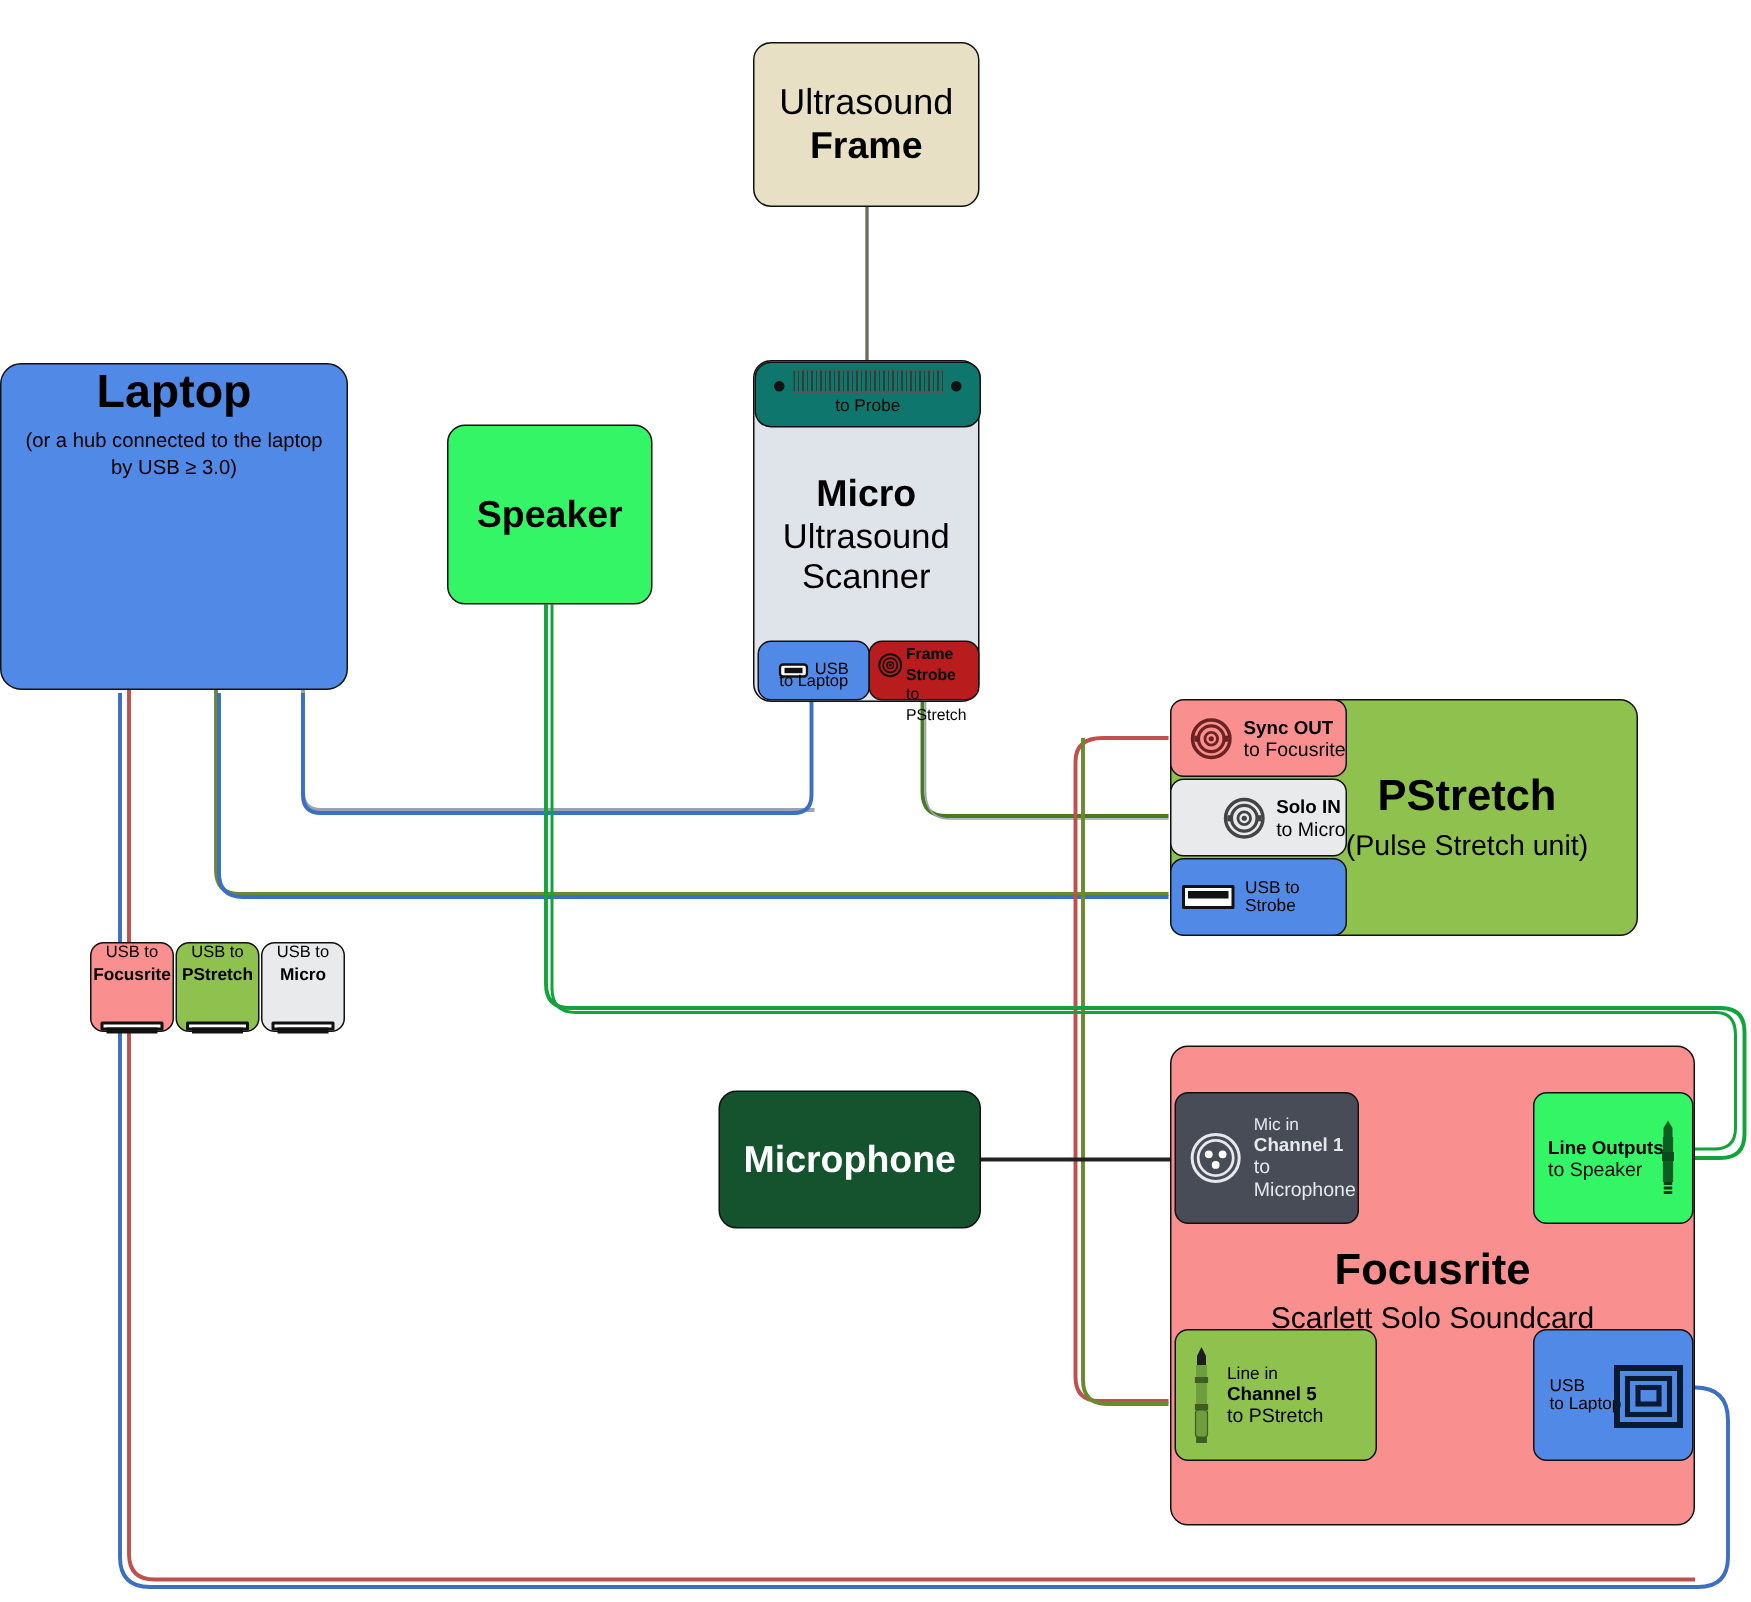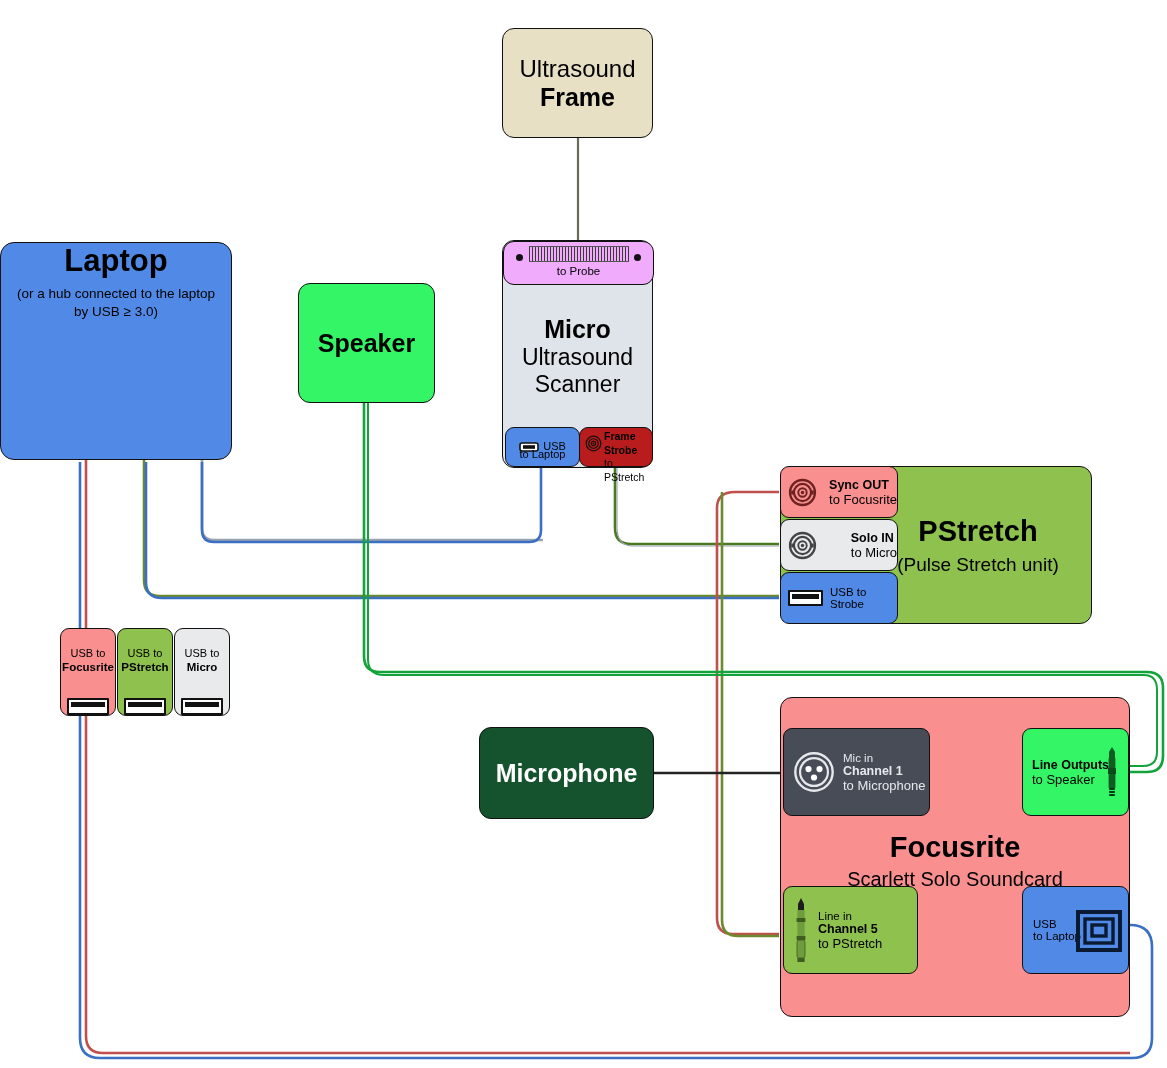--- a/index.html
+++ b/index.html
@@ -41,7 +41,7 @@
          justify-content:flex-start;padding-top:74px;}
   #micro .l1{font-size:25px;font-weight:bold;}
   #micro .l2,#micro .l3{font-size:23px;}
-  #probejack{left:0px;top:0px;width:151px;height:44px;background:#f0abfc;
+  #probejack{left:0px;top:0px;width:151px;height:44px;background:#0f766e;
              border:1.6px solid #111;border-radius:11px;box-sizing:border-box;
              position:absolute;display:flex;flex-direction:column;
              align-items:center;justify-content:flex-start;padding-top:3px;}

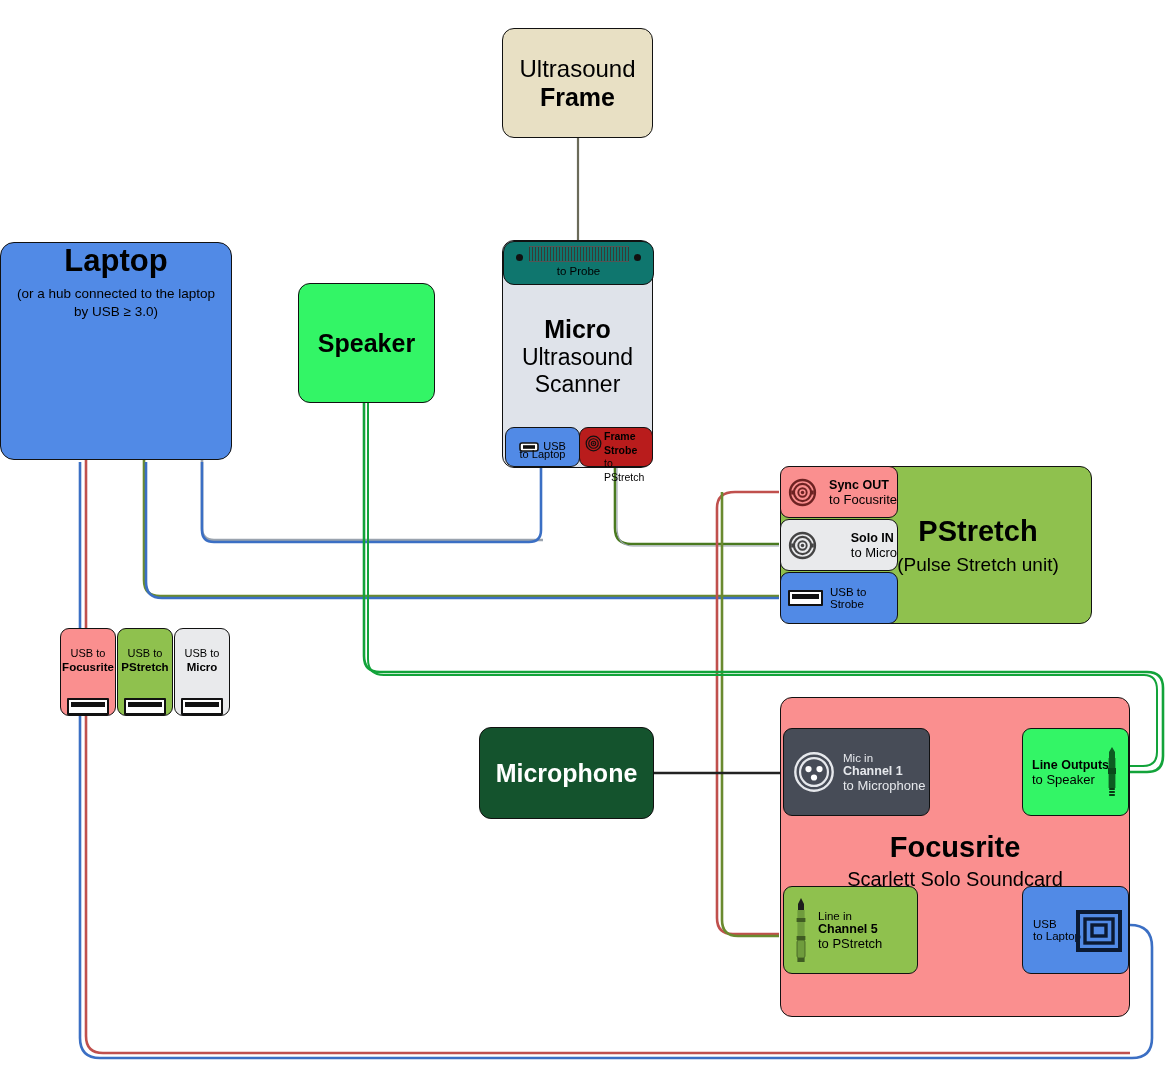--- a/index.html
+++ b/index.html
@@ -57,7 +57,7 @@
   #pstretch{left:780px;top:466px;width:312px;height:158px;background:#8fc14e;}
   #pstretch .title{font-size:29px;font-weight:bold;margin-left:84px;}
   #pstretch .sub{font-size:19px;margin-left:84px;margin-top:6px;}
-  .psport{left:-1px;width:118px;height:52px;justify-content:space-between;padding-left:7px;gap:7px;}
+  .psport{left:-1px;width:118px;height:52px;justify-content:flex-end;padding-left:7px;gap:7px;}
   #ps-out{top:-1px;background:#fa8f8f;}
   #ps-in{top:52px;background:#e9eaec;}
   #ps-usb{top:105px;background:#518ae6;}

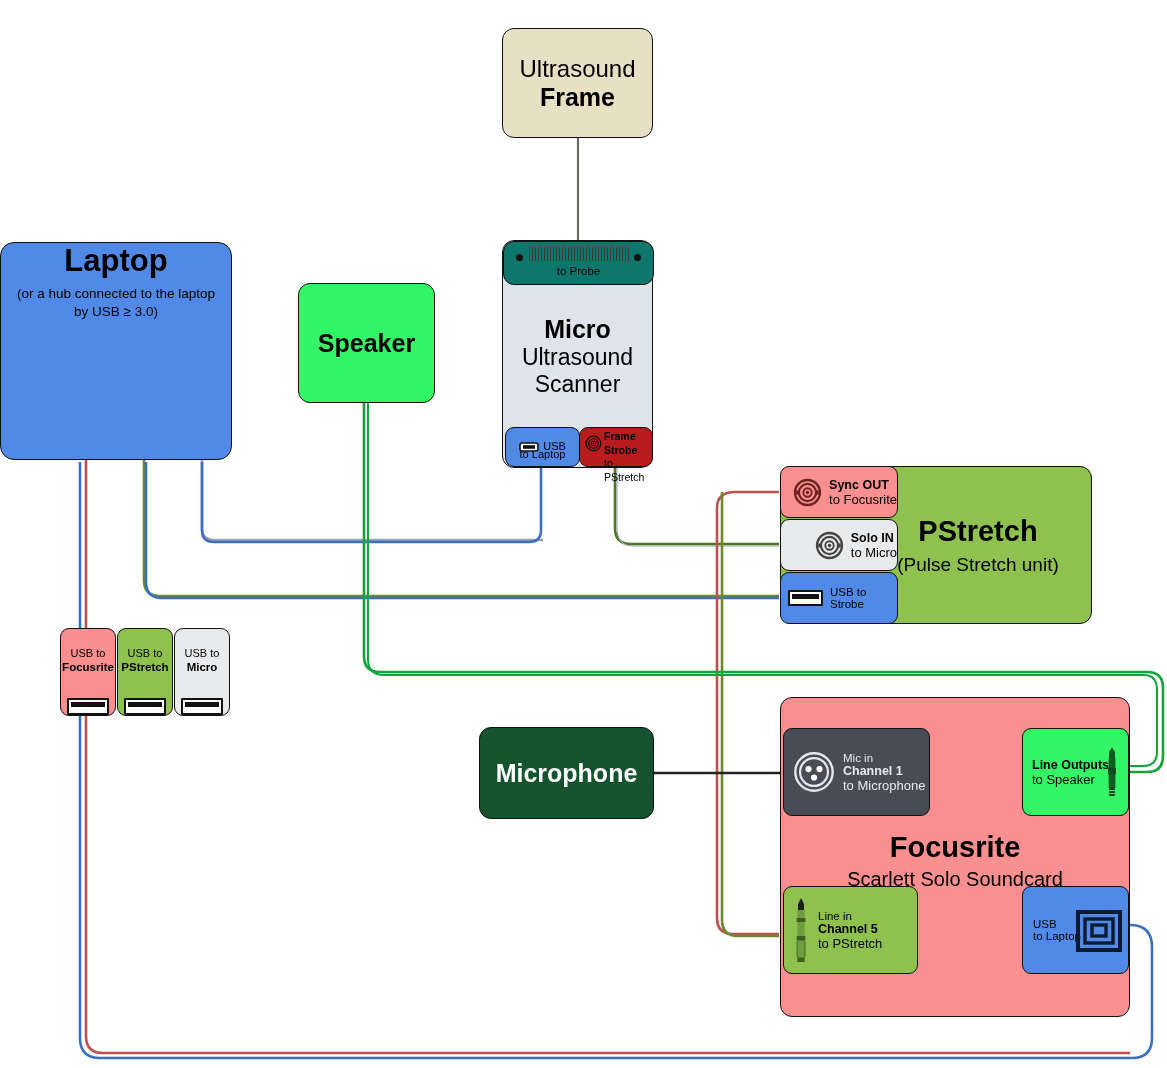--- a/index.html
+++ b/index.html
@@ -20,7 +20,7 @@
           border-radius:14px;justify-content:flex-start;}
   #laptop .title{font-size:31px;font-weight:bold;}
   #laptop .sub{font-size:13.5px;margin-top:6px;width:215px;line-height:1.3;}
-  .usbport{width:56px;height:88px;flex-direction:column;justify-content:flex-end;gap:15px;}
+  .usbport{width:56px;height:60px;flex-direction:column;justify-content:flex-end;gap:15px;}
   .usbport .lbl{font-size:11px;line-height:1.25;}
   .usbport .lbl b{font-size:11.5px;}
   .usb-a{width:38px;height:13px;border:2px solid #111;background:#fff;

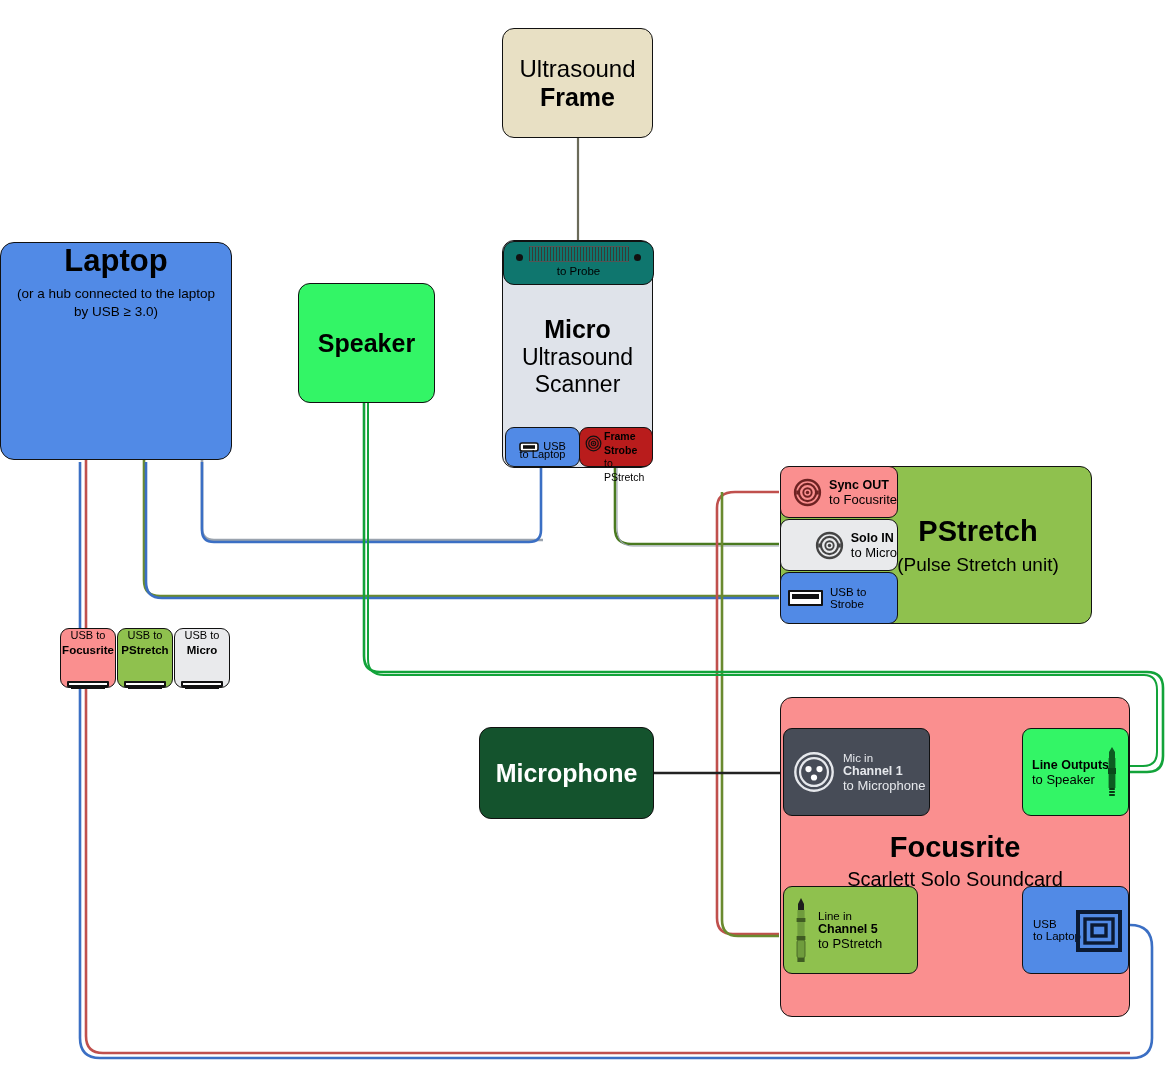--- a/index.html
+++ b/index.html
@@ -71,7 +71,7 @@
              justify-content:flex-start;padding-top:133px;}
   #focusrite .title{font-size:29px;font-weight:bold;}
   #focusrite .sub{font-size:20px;margin-top:4px;}
-  #fr-mic{left:2px;top:30px;width:147px;height:88px;background:#474c57;
+  #fr-mic{left:2px;top:30px;width:123px;height:88px;background:#474c57;
           justify-content:flex-start;padding-left:8px;gap:7px;color:#e6e8ec;}
   #fr-lineout{left:241px;top:30px;width:107px;height:88px;background:#33f566;
               justify-content:flex-start;padding-left:9px;gap:4px;}

